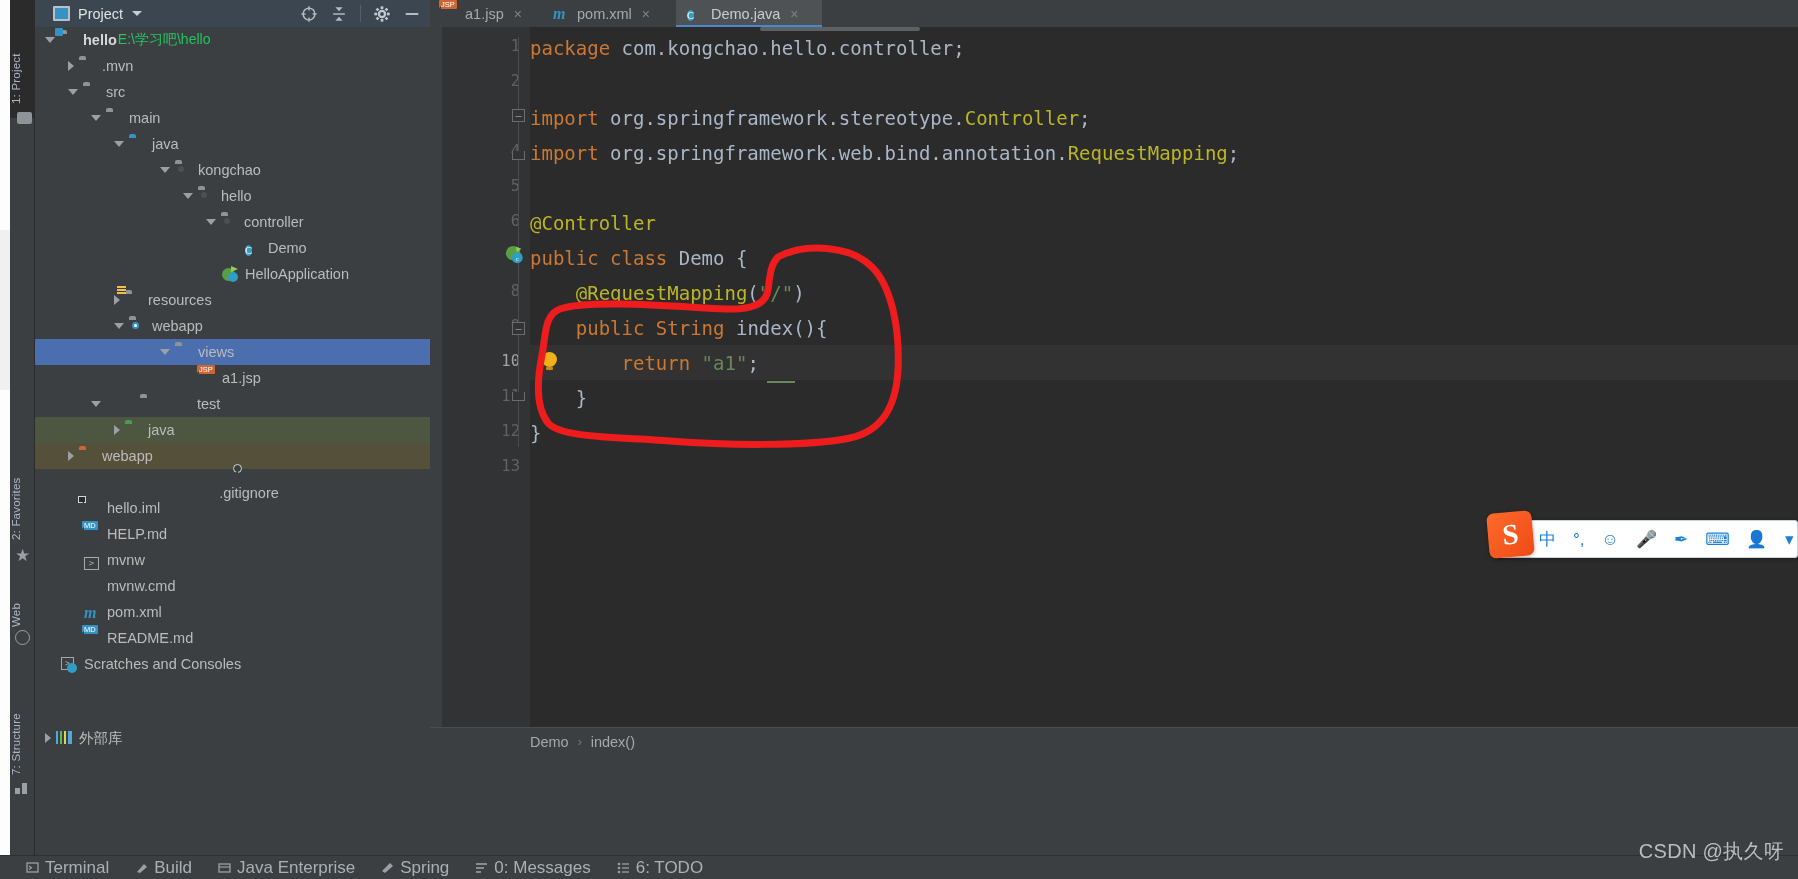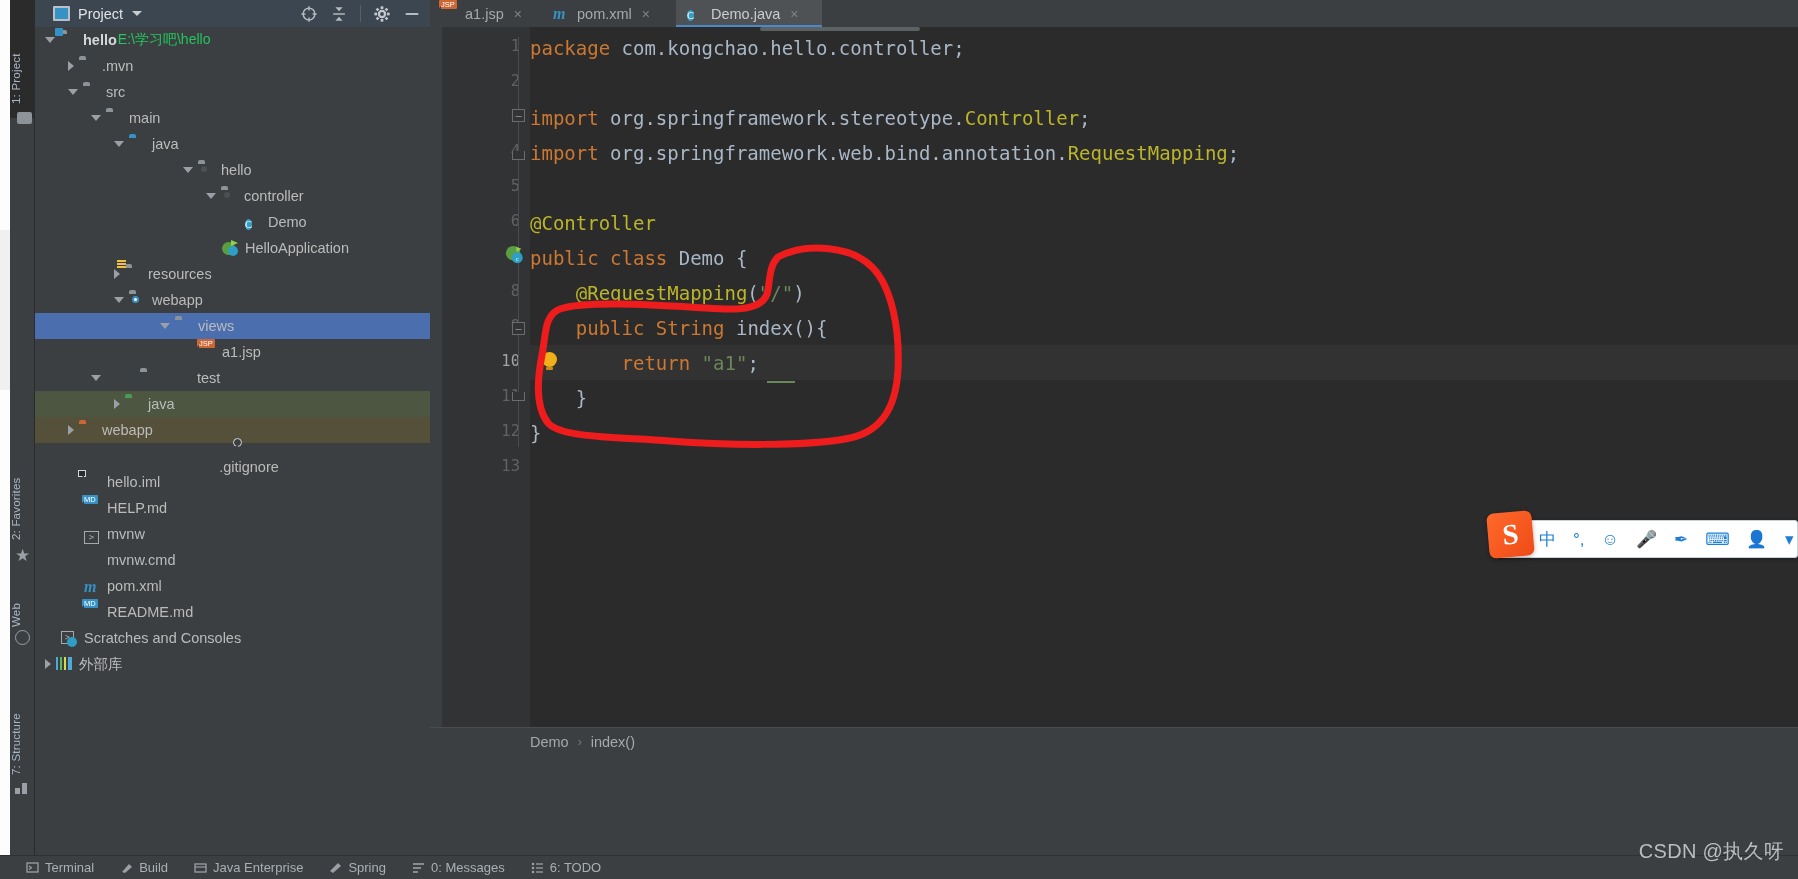--- a/index.html
+++ b/index.html
@@ -341,6 +341,11 @@
           <span class="arrow down"></span>
           <span class="tree-ico"><span class="fi fi-blue"></span></span>
           <span class="tree-label">java</span>
+        </div>
+        <div class="tree-row" style="padding-left: 125px;">
+          <span class="arrow down"></span>
+          <span class="tree-ico"><span class="fi fi-grey"><span class="badge-dot"></span></span></span>
+          <span class="tree-label">kongchao</span>
         </div>
         <div class="tree-row" style="padding-left: 148px;">
           <span class="arrow down"></span>

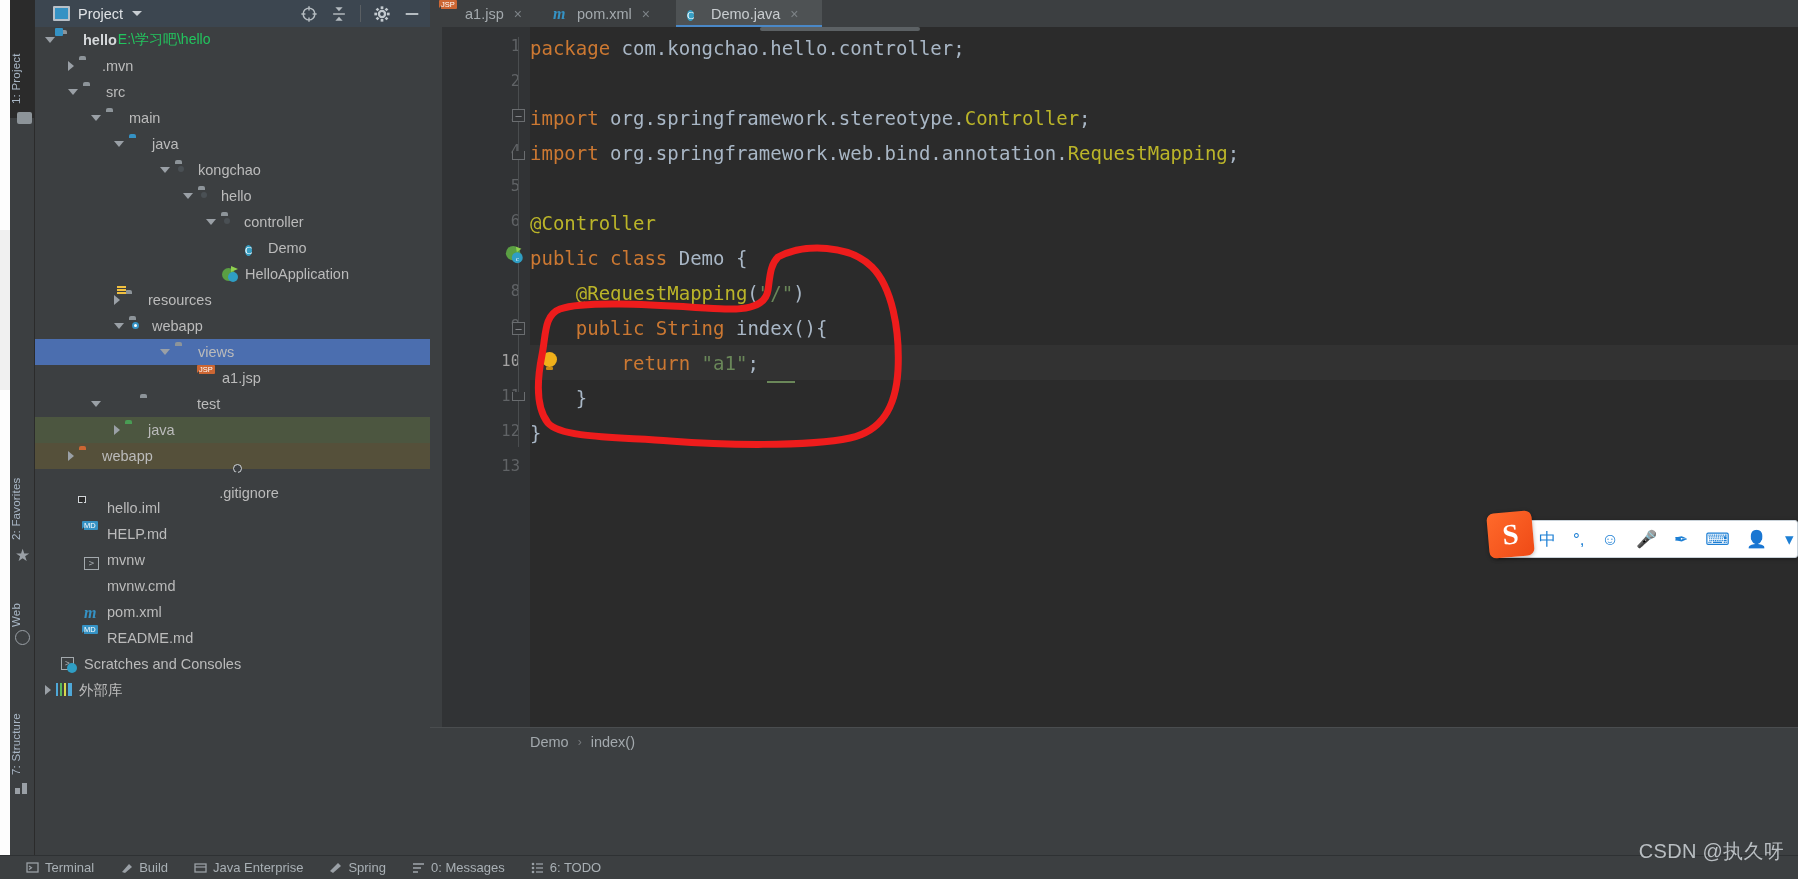--- a/index.html
+++ b/index.html
@@ -442,7 +442,7 @@
           <span class="tree-ico"><span style="position:relative;display:inline-block;width:17px;height:16px;"><span style="position:absolute;left:0;top:0;width:13px;height:13px;border:1.5px solid #a3a9ad;color:#a3a9ad;font-size:8px;line-height:11px;text-align:center;font-family:'DejaVu Sans Mono',monospace;">&gt;</span><span style="position:absolute;left:6px;top:6px;width:10px;height:10px;border-radius:50%;background:#2f9ec4;"></span></span></span>
           <span class="tree-label">Scratches and Consoles</span>
         </div>
-        <div class="tree-row" style="padding-left: 10px;">
+        <div class="tree-row" style="padding-left: 10px; margin-top: 48px;">
           <span class="arrow right"></span>
           <span class="tree-ico"><span style="display:inline-block;width:17px;height:13px;background:repeating-linear-gradient(90deg,#4ea8d8 0 2px,transparent 2px 4px,#5bb85b 4px 6px,transparent 6px 8px,#d8d84e 8px 10px,transparent 10px 12px,#4ea8d8 12px 14px);"></span></span>
           <span class="tree-label">外部库</span>

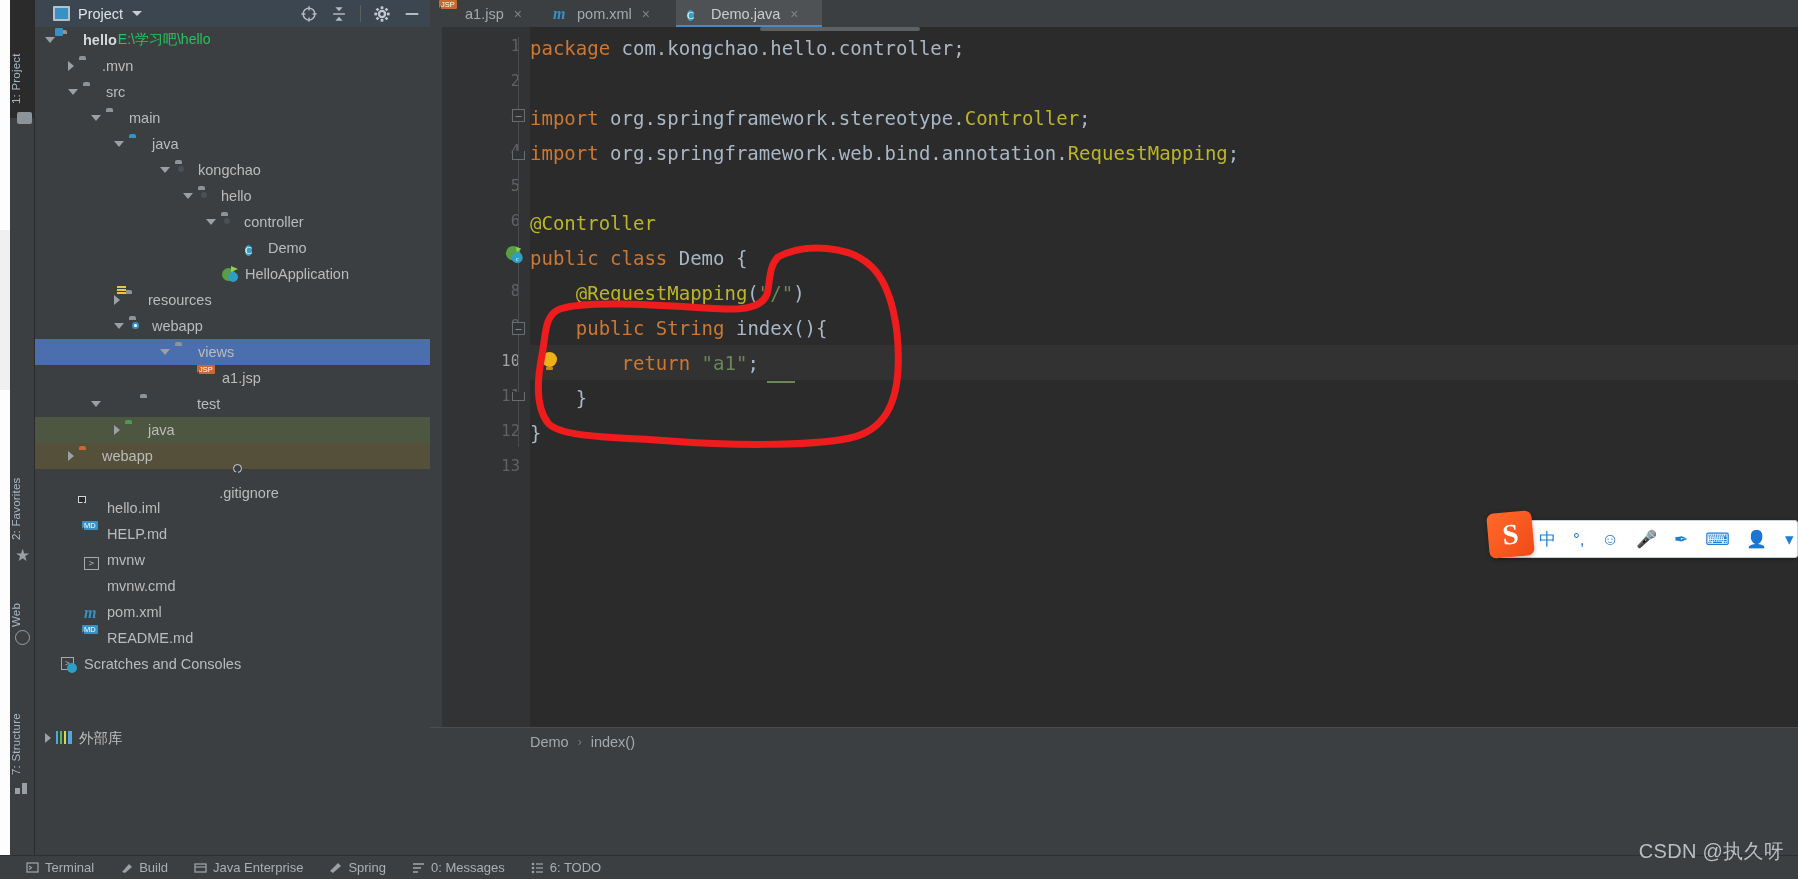--- a/index.html
+++ b/index.html
@@ -208,7 +208,7 @@
   }
   .bb-item {
     display: flex; align-items: center; gap: 6px;
-    margin-left: 26px; font-size: 13px; color: #a9b0b5; white-space: nowrap;
+    margin-left: 26px; font-size: 17px; color: #a9b0b5; white-space: nowrap;
   }
   .bb-ico { width: 13px; height: 13px; display:block; }
 

